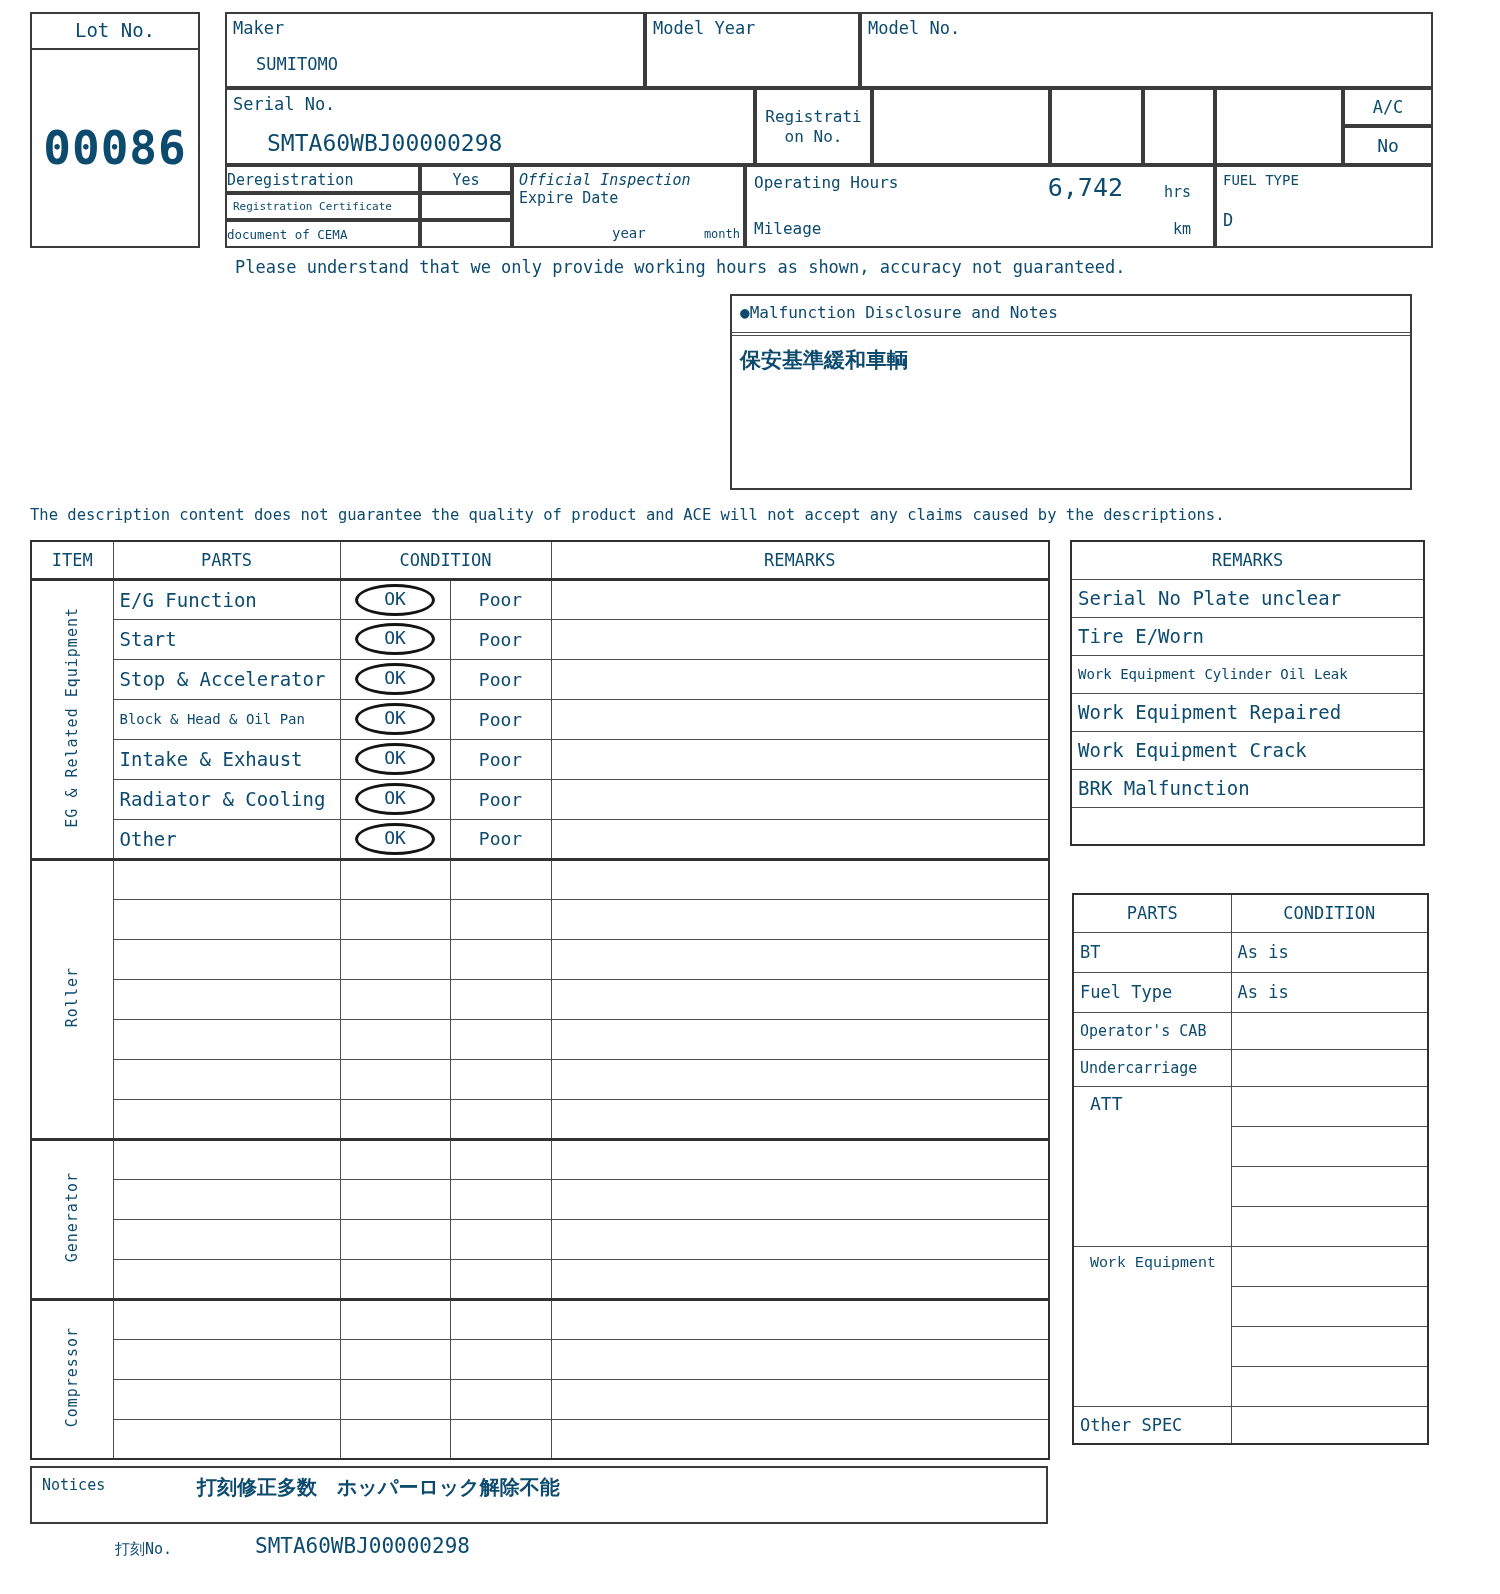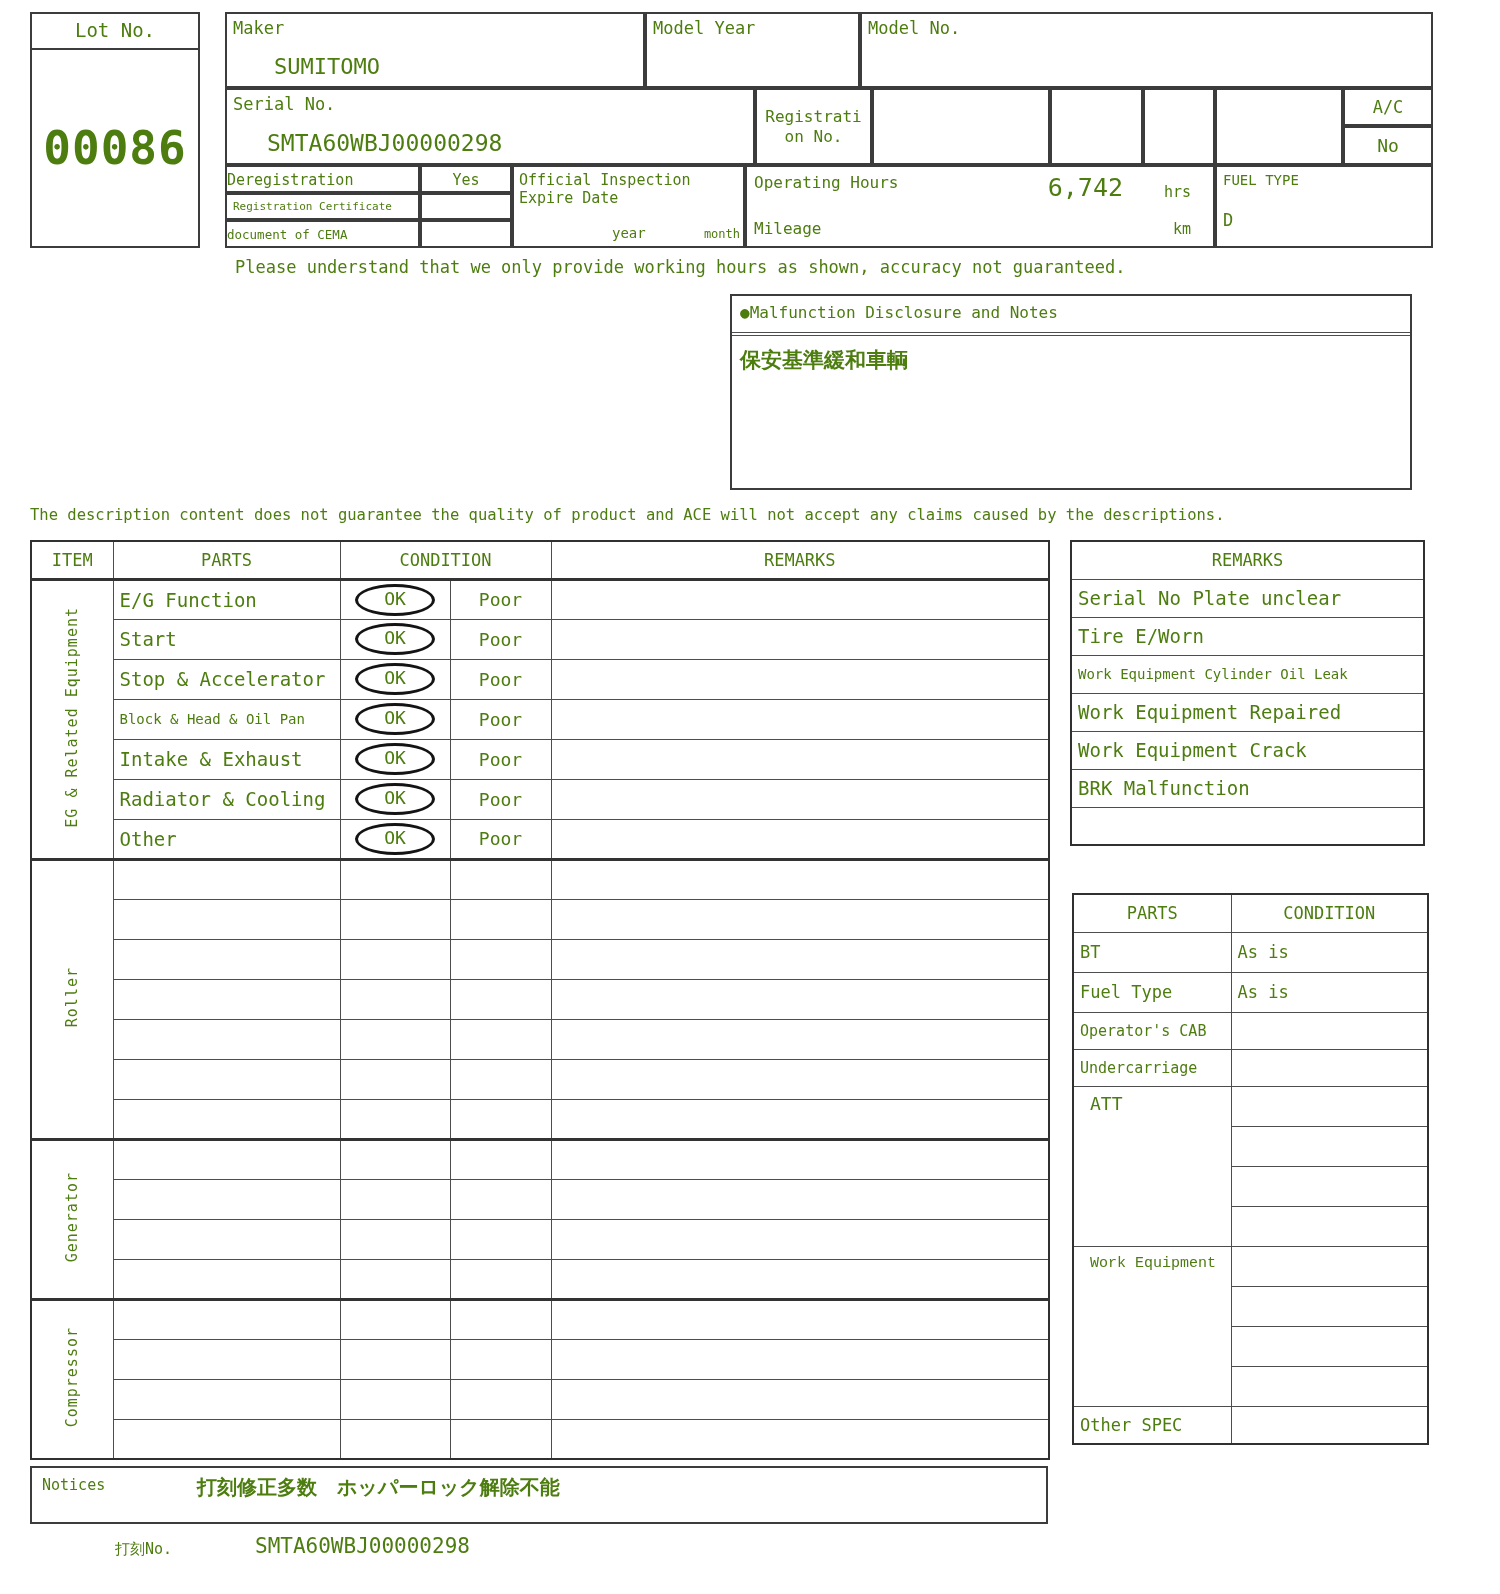--- a/index.html
+++ b/index.html
@@ -4,7 +4,7 @@
 <style>
   html,body{margin:0;padding:0;background:#fff;}
   .sheet{position:relative;width:1500px;height:1594px;background:#fff;
-         font-family:"DejaVu Sans Mono","Liberation Mono",monospace;color:#4d7c0f;}
+         font-family:"DejaVu Sans Mono","Liberation Mono",monospace;color:#0c4a6e;}
   .cell{position:absolute;box-sizing:border-box;border:2px solid #3c3c3c;background:#fff;}
   .lbl{position:absolute;white-space:nowrap;}
   .abs{position:absolute;}

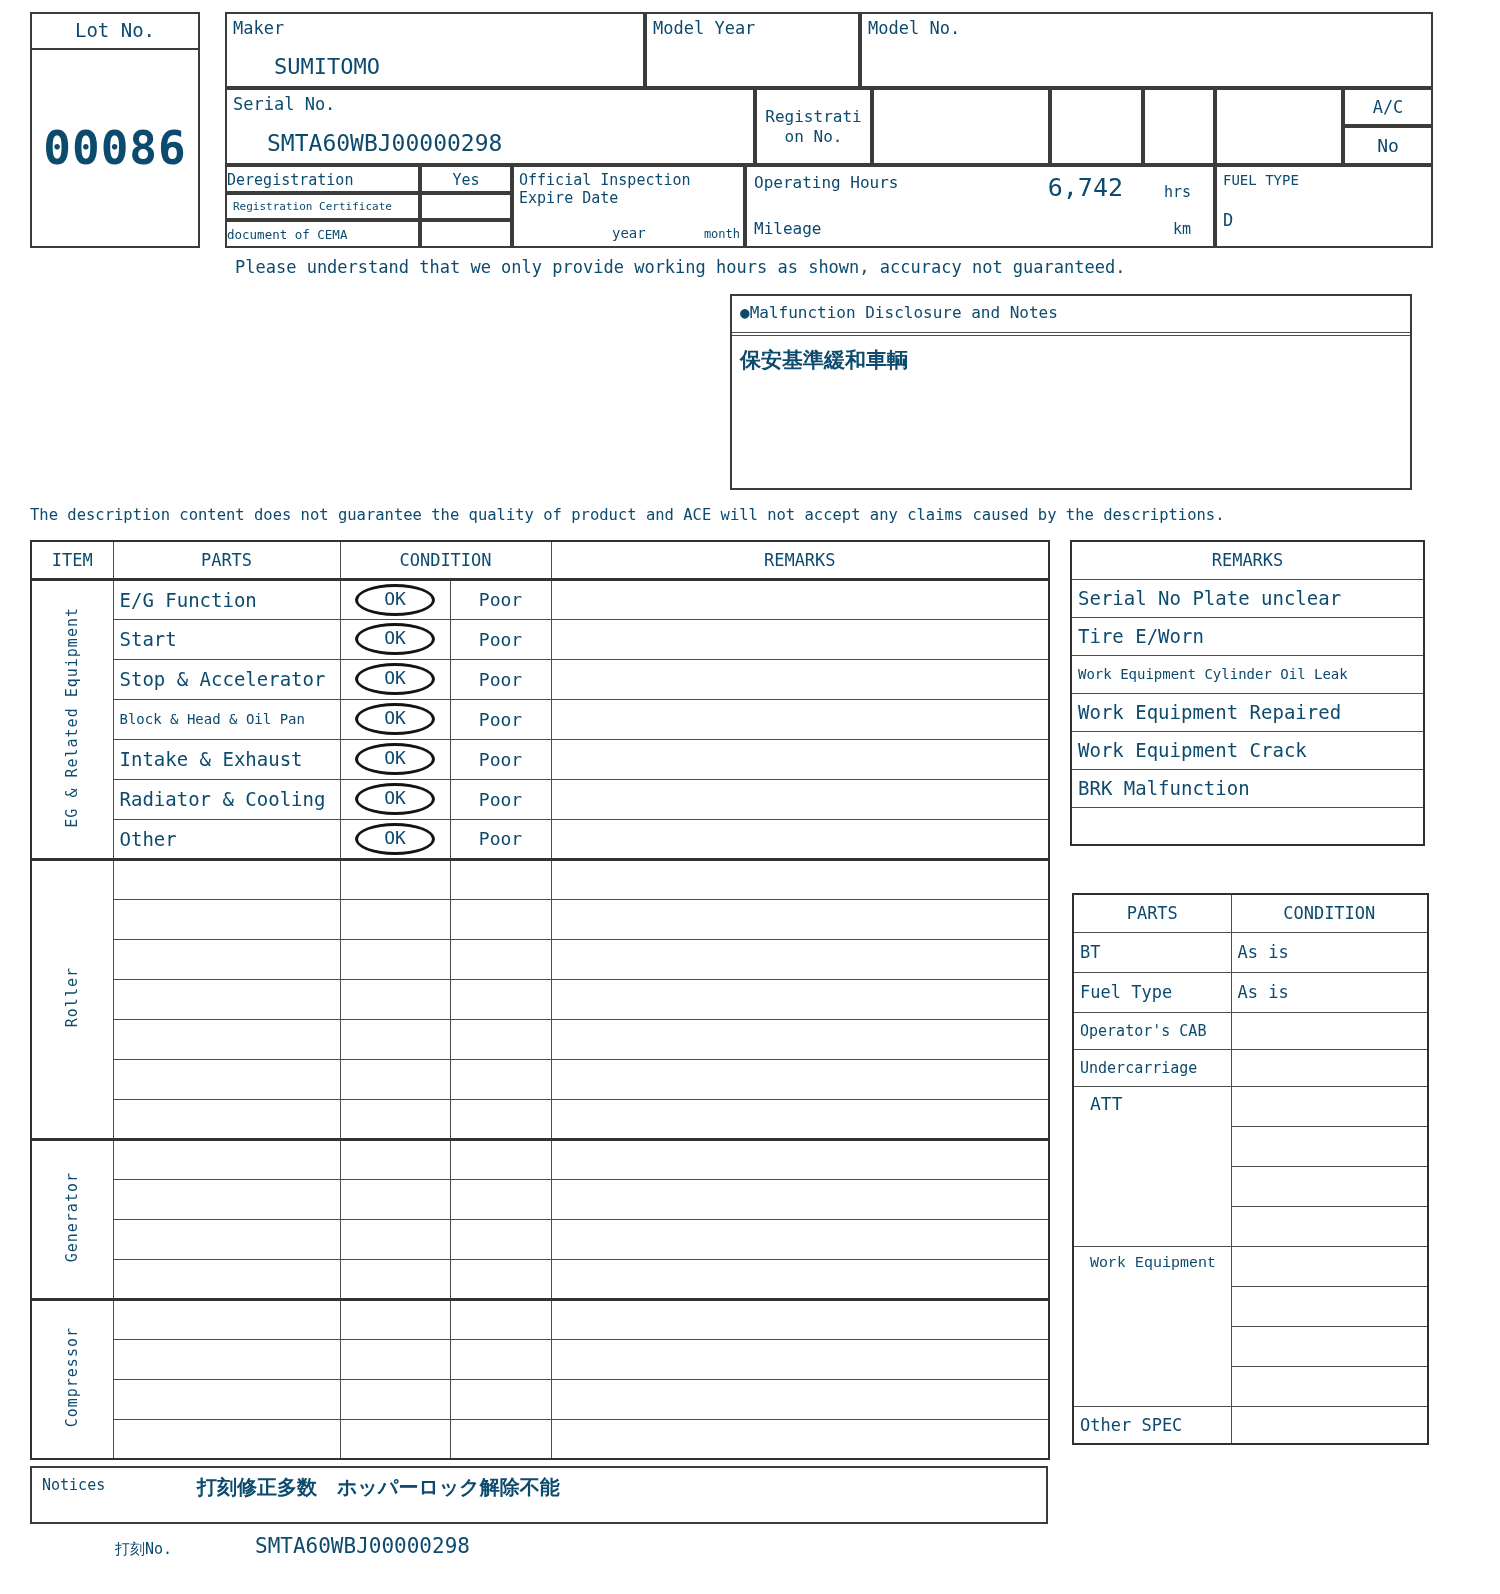--- a/index.html
+++ b/index.html
@@ -44,7 +44,7 @@
 
   <div class="cell" style="left:225px;top:12px;width:420px;height:76px;">
     <span class="lbl" style="left:6px;top:4px;font-size:17px;">Maker</span>
-    <span class="lbl" style="left:47px;top:40px;font-size:22px;">SUMITOMO</span>
+    <span class="lbl" style="left:29px;top:40px;font-size:17px;">SUMITOMO</span>
   </div>
   <div class="cell" style="left:645px;top:12px;width:215px;height:76px;">
     <span class="lbl" style="left:6px;top:4px;font-size:17px;">Model Year</span>

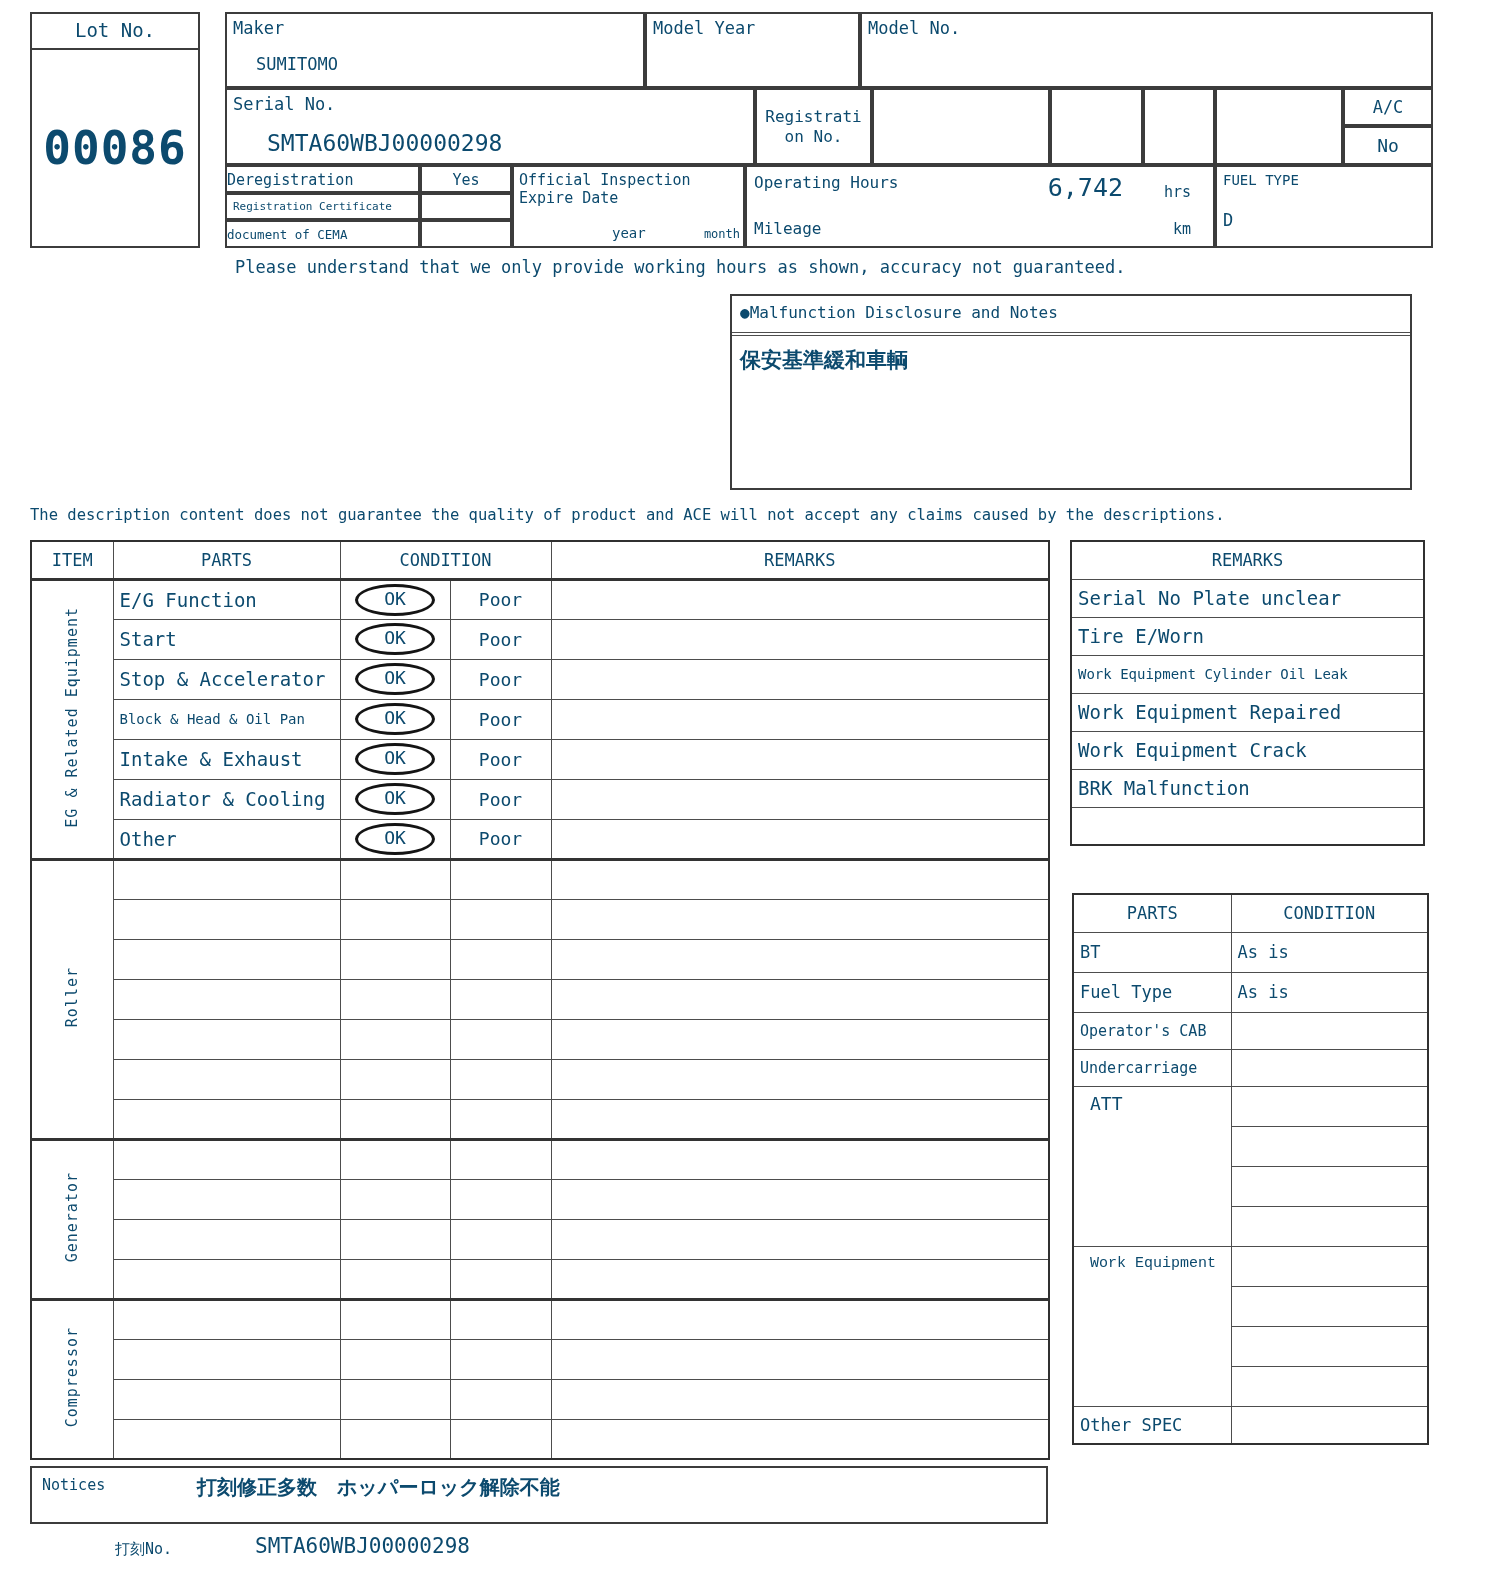--- a/index.html
+++ b/index.html
@@ -75,7 +75,7 @@
   <div class="cell" style="left:420px;top:220px;width:92px;height:28px;"></div>
 
   <div class="cell" style="left:512px;top:165px;width:233px;height:83px;">
-    <span class="lbl" style="left:5px;top:4px;font-size:15px;">Official Inspection</span>
+    <span class="lbl" style="left:5px;top:4px;font-size:15px;font-style:italic;">Official Inspection</span>
     <span class="lbl" style="left:5px;top:22px;font-size:15px;">Expire Date</span>
     <span class="lbl" style="left:98px;bottom:5px;font-size:14px;text-align:center;">year</span>
     <span class="lbl" style="right:3px;bottom:5px;font-size:12px;">month</span>

